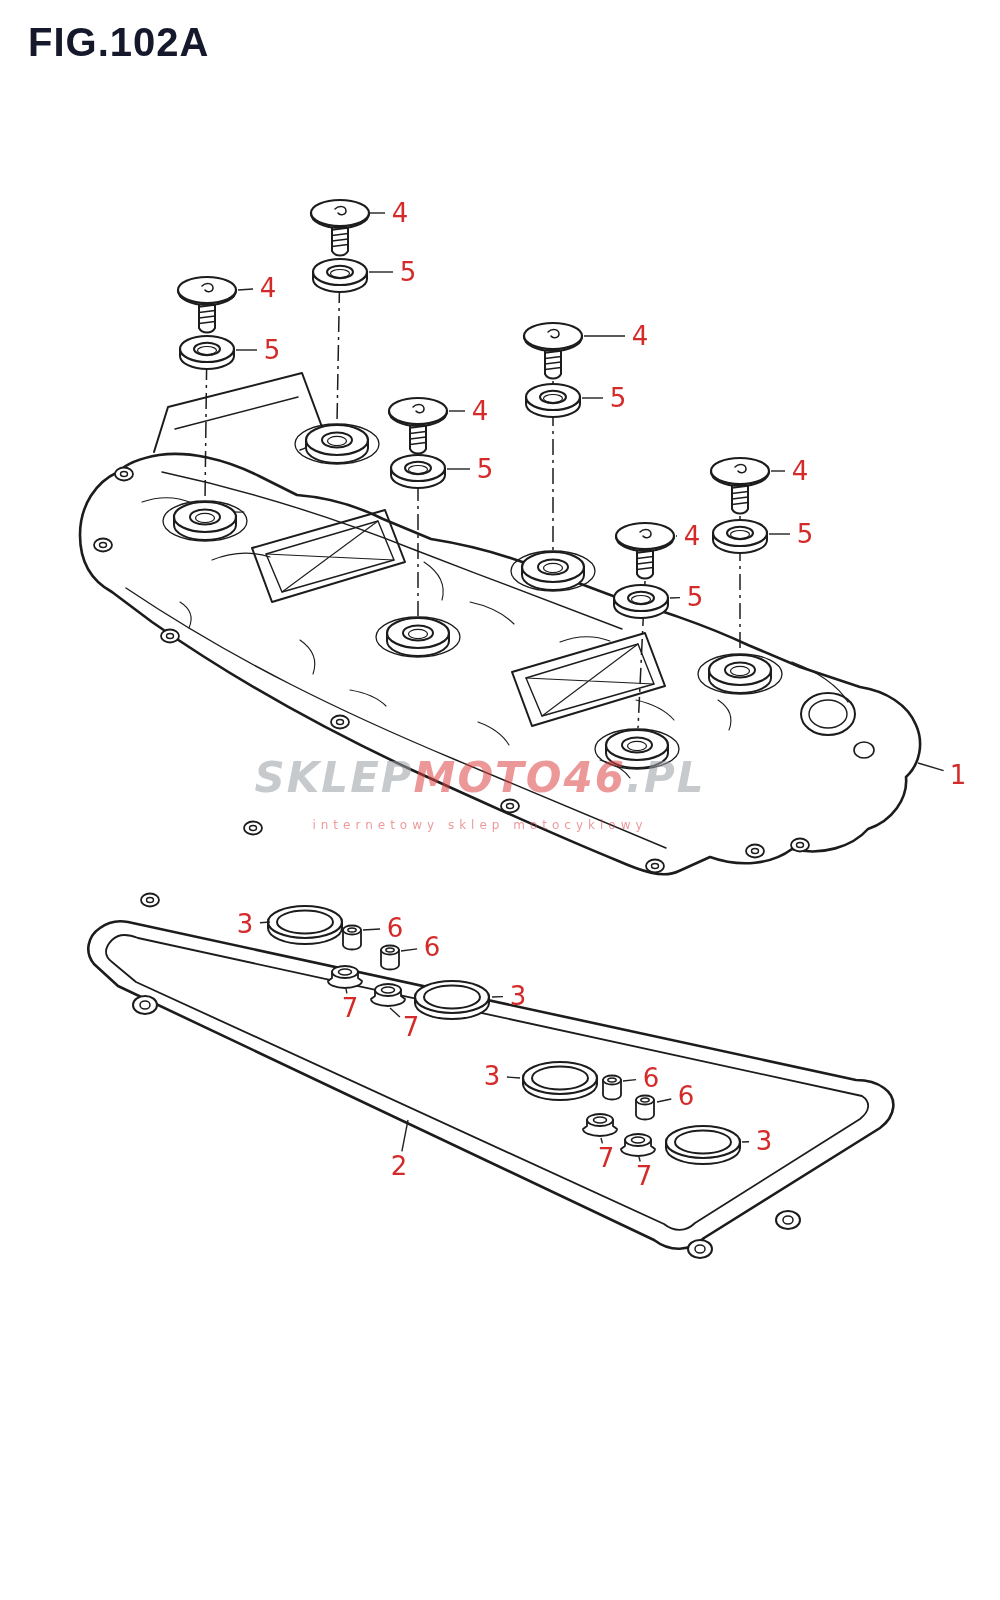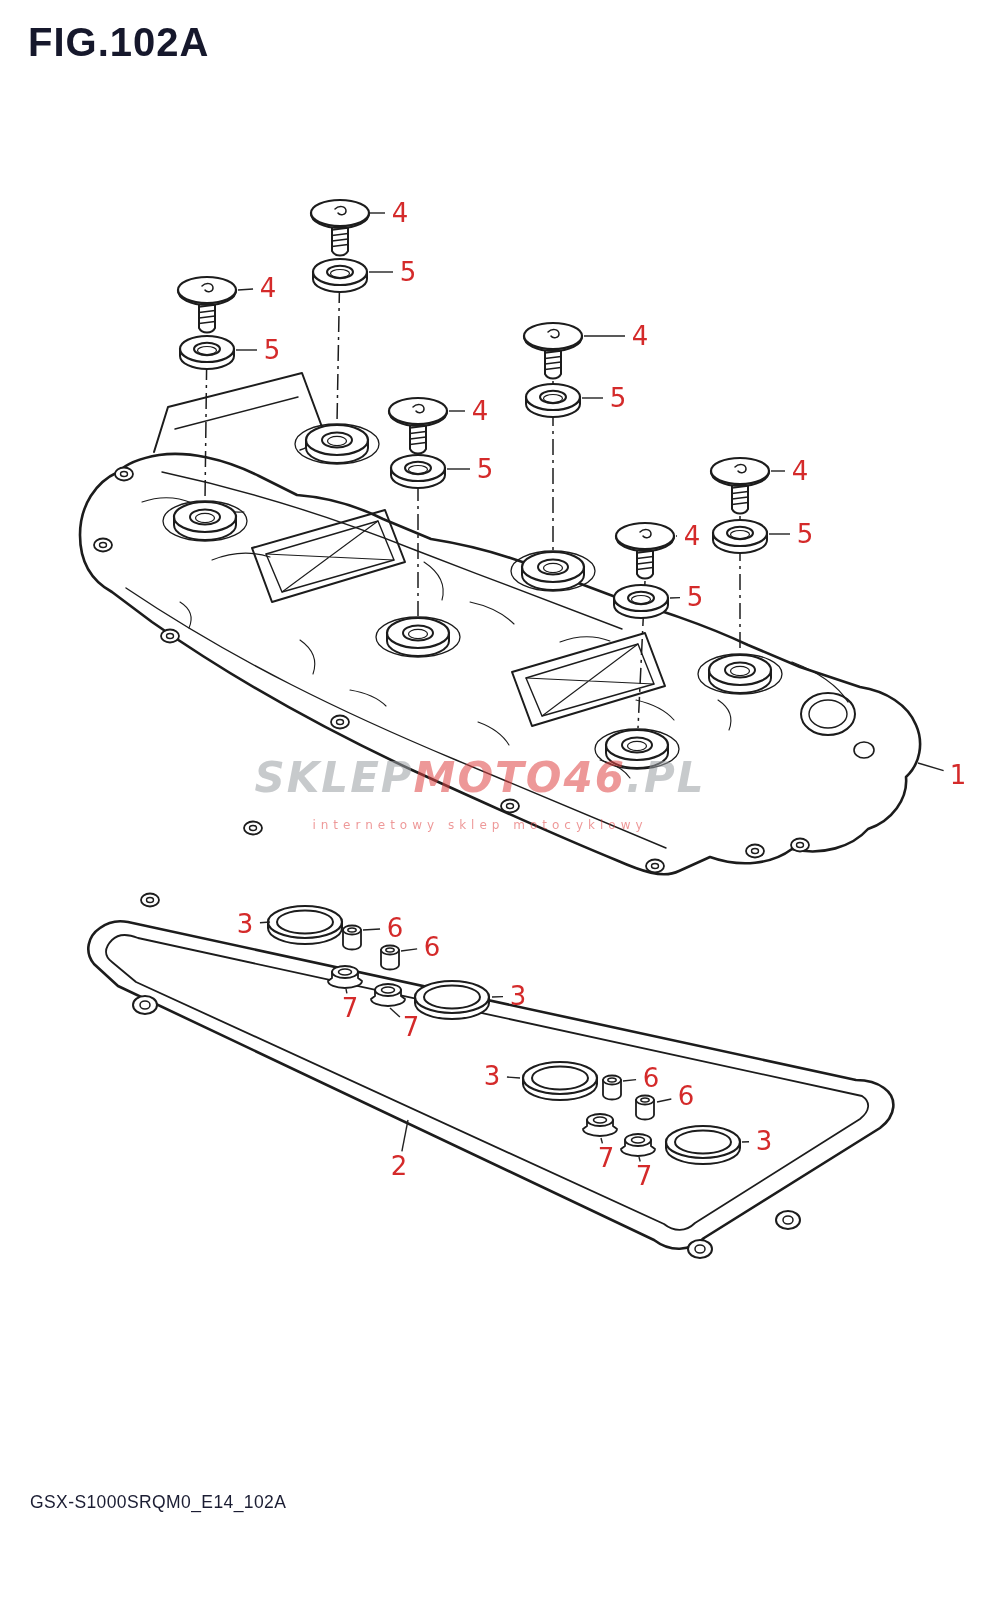--- a/index.html
+++ b/index.html
@@ -295,7 +295,6 @@
     </div>
 
   <div id="footer">
-    <div>GSX-S1000SRQM0_E14_102A</div>
   </div>
 
 </div>

